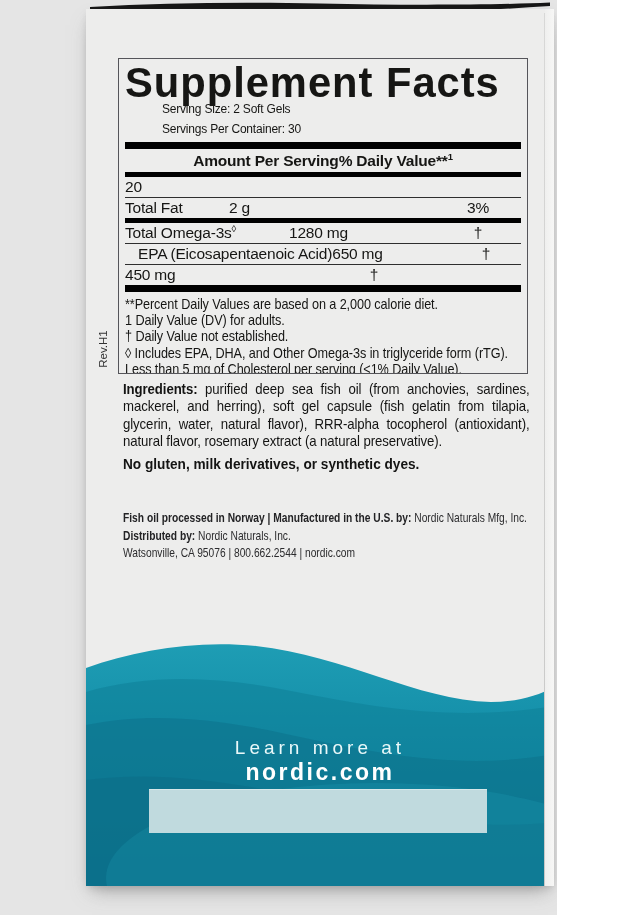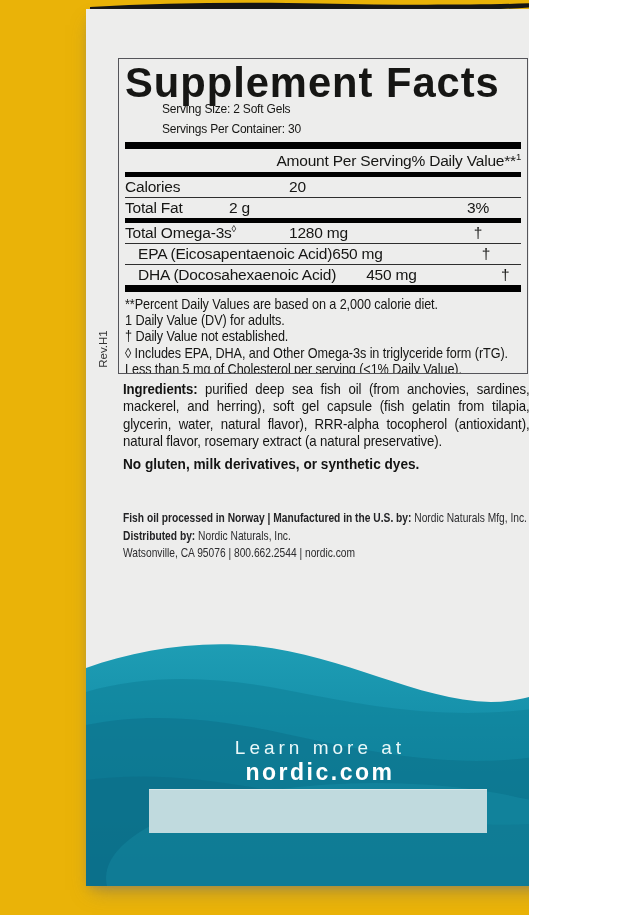--- a/index.html
+++ b/index.html
@@ -3,8 +3,8 @@
 <meta charset="utf-8">
 <style>
   html,body{margin:0;padding:0;background:#fff;}
-  .stage{position:relative;width:505px;height:915px;background:#eab308;overflow:hidden;
-         font-family:"Liberation Sans",sans-serif;color:#141413;padding-left:24px;}
+  .stage{position:relative;width:557px;height:915px;background:#e5e5e5;overflow:hidden;
+         font-family:"Liberation Sans",sans-serif;color:#141413;}
   
   .box{position:absolute;left:86px;top:9px;width:468px;height:877px;background:#ededec;
        box-shadow:0 10px 18px -6px rgba(105,105,105,.55),0 3px 7px -2px rgba(130,130,130,.35);}

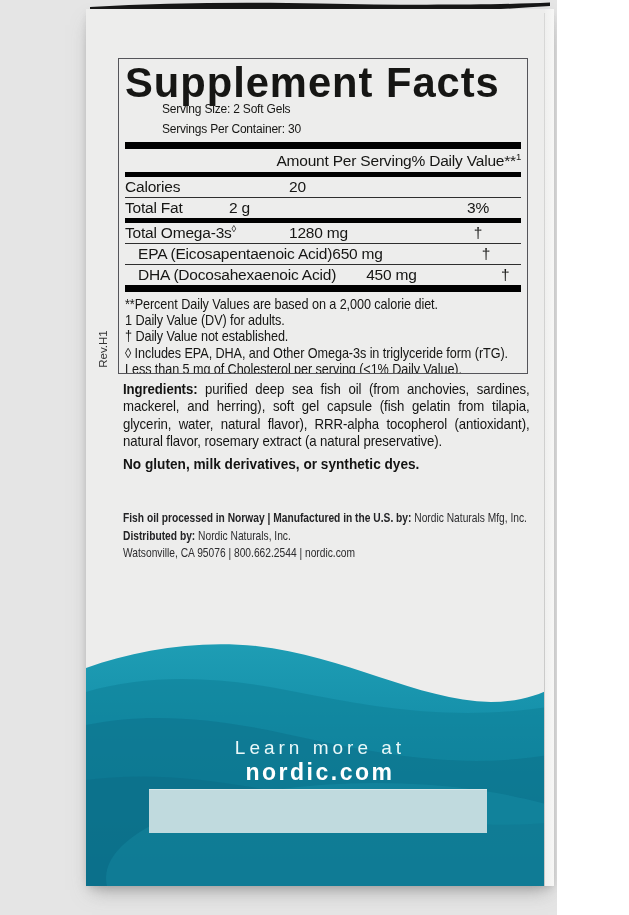--- a/index.html
+++ b/index.html
@@ -20,8 +20,8 @@
            transform:scaleX(.97);transform-origin:0 50%;padding-top:3px;}
   .f-serv{font-size:12px;line-height:19.5px;letter-spacing:-.2px;margin-left:37px;}
   .bar-a{height:7px;background:#000;margin-top:3px;}
-  .f-hdr{display:flex;justify-content:flex-end;align-items:flex-end;font-size:15.5px;
-         font-weight:400;line-height:16px;padding:4px 0 3px;letter-spacing:-.2px;}
+  .f-hdr{display:flex;justify-content:center;align-items:flex-end;font-size:15.5px;
+         font-weight:700;line-height:16px;padding:4px 0 3px;letter-spacing:-.2px;}
   .bar-b{height:4.5px;background:#000;}
   .bar-c{height:5px;background:#000;}
   .bar-d{height:7px;background:#000;}

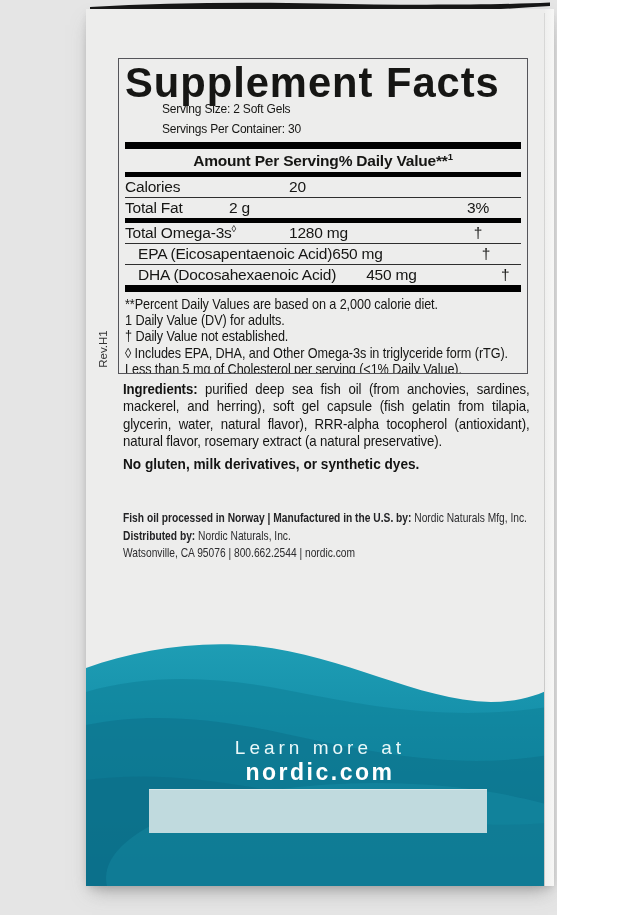--- a/index.html
+++ b/index.html
@@ -79,7 +79,6 @@
       <div class="bar-b"></div>
 
       <div class="frow">
-        <span class="c-name">Calories</span>
         <span class="c-amt">20</span>
         <span class="c-gap"></span>
         <span class="c-dv"></span>

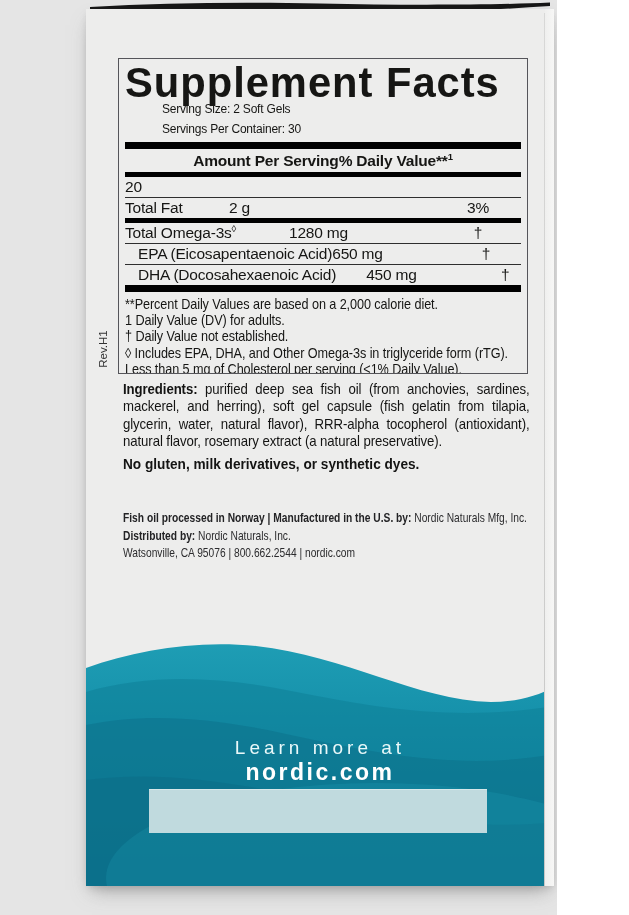--- a/index.html
+++ b/index.html
@@ -103,7 +103,6 @@
         <span class="c-dv">†</span>
       </div>
       <div class="frow nb">
-        <span class="c-name ind">DHA (Docosahexaenoic Acid)</span>
         <span class="c-amt">450 mg</span>
         <span class="c-gap"></span>
         <span class="c-dv">†</span>

